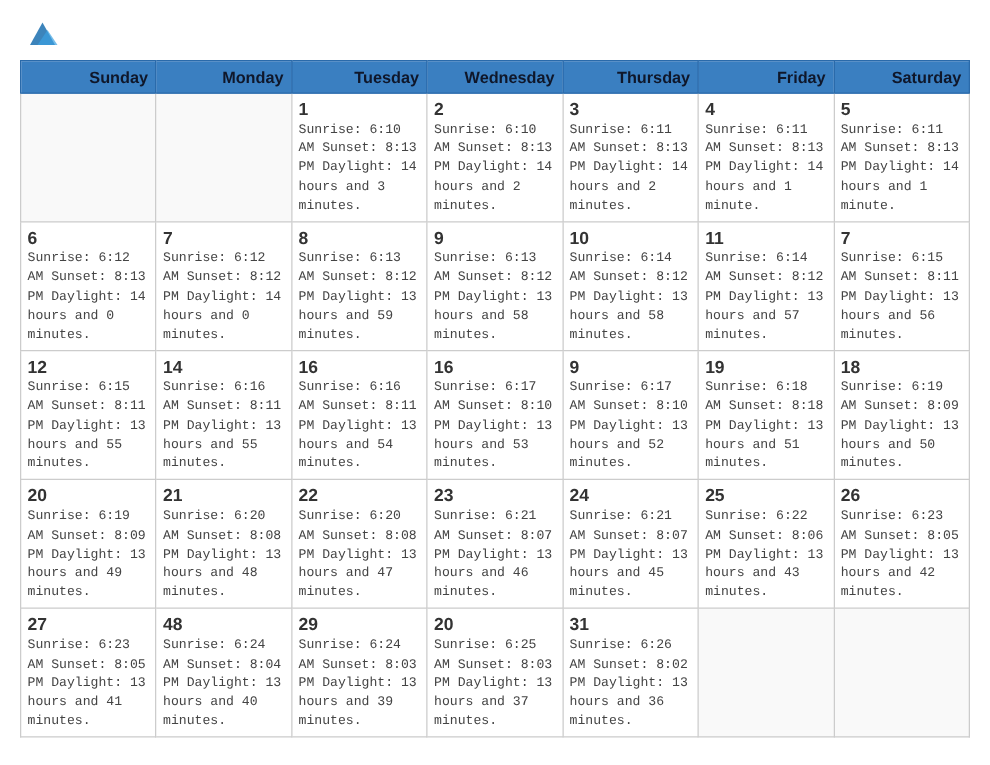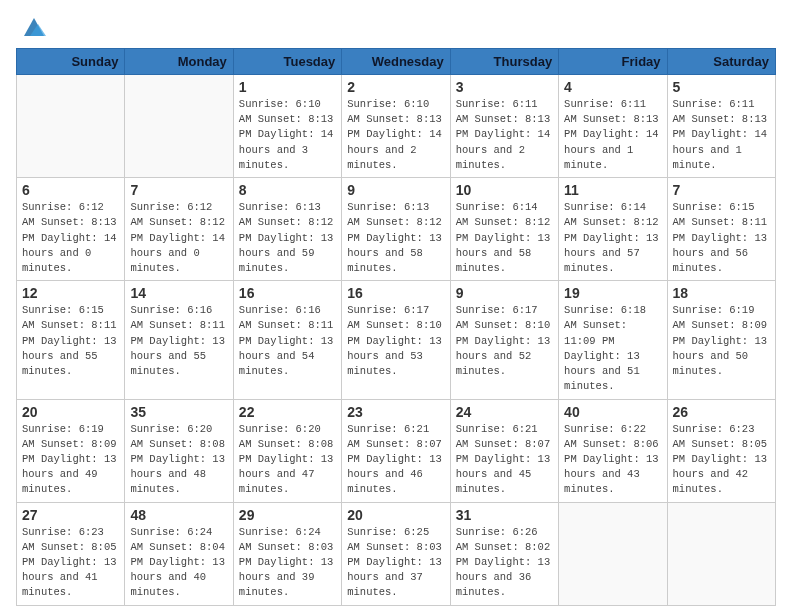--- a/index.html
+++ b/index.html
@@ -258,7 +258,7 @@
         <td>
           <span class="day-num">19</span>
           <div class="day-info">Sunrise: 6:18 AM
-Sunset: 11:09 PM
+Sunset: 8:18 PM
 Daylight: 13 hours
 and 51 minutes.</div>
         </td>

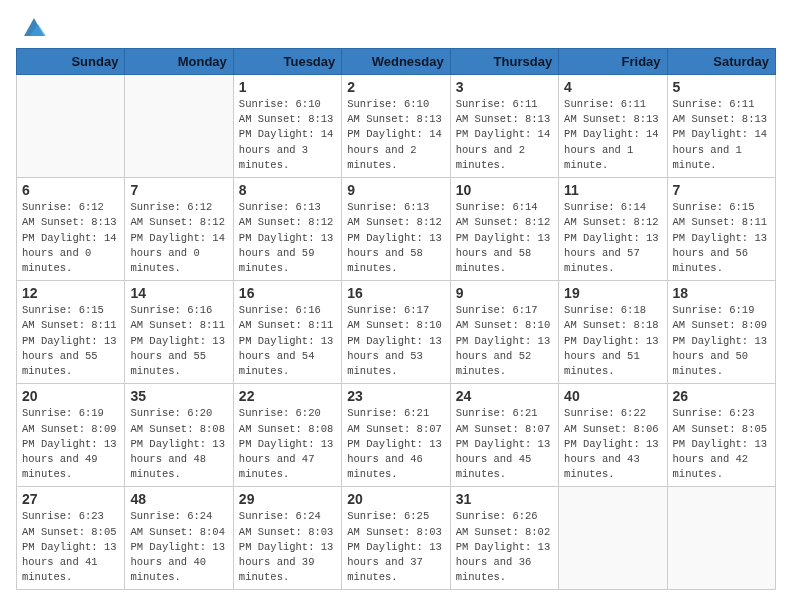--- a/index.html
+++ b/index.html
@@ -279,7 +279,7 @@
 and 49 minutes.</div>
         </td>
         <td>
-          <span class="day-num">35</span>
+          <span class="day-num">21</span>
           <div class="day-info">Sunrise: 6:20 AM
 Sunset: 8:08 PM
 Daylight: 13 hours

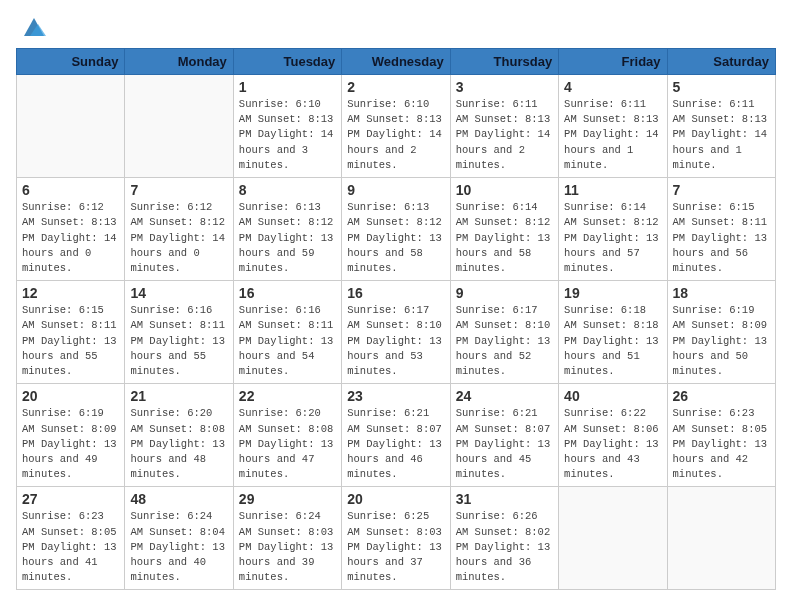--- a/index.html
+++ b/index.html
@@ -307,7 +307,7 @@
 and 45 minutes.</div>
         </td>
         <td>
-          <span class="day-num">40</span>
+          <span class="day-num">25</span>
           <div class="day-info">Sunrise: 6:22 AM
 Sunset: 8:06 PM
 Daylight: 13 hours

